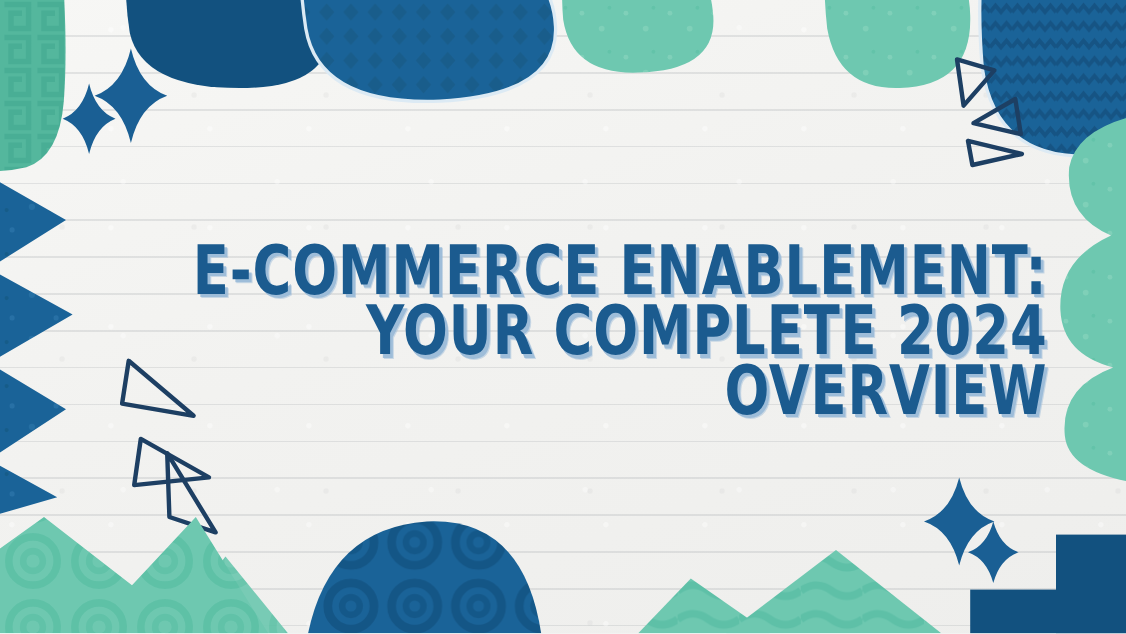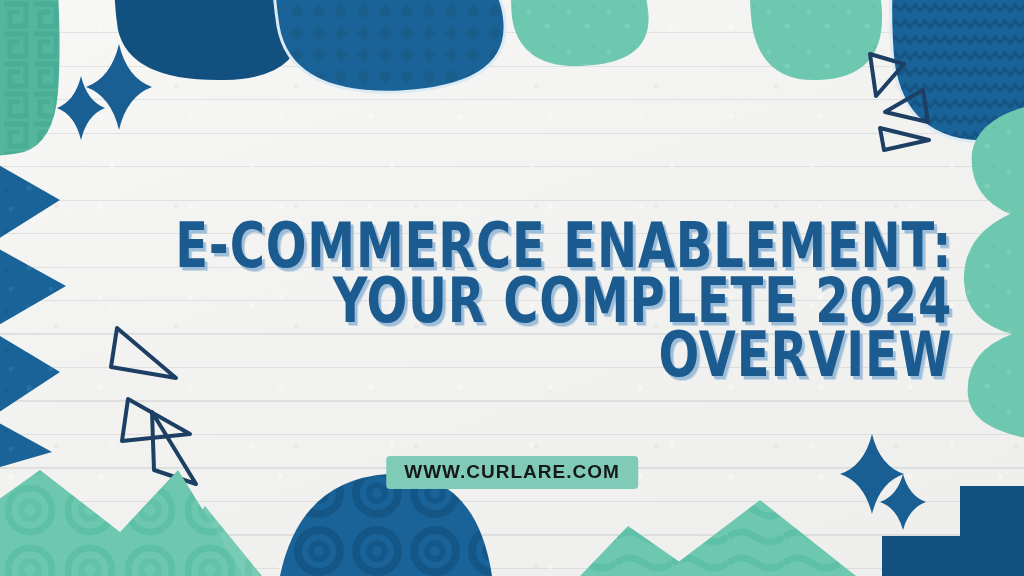--- a/index.html
+++ b/index.html
@@ -222,7 +222,6 @@
     <span class="title-line tl3">OVERVIEW</span>
   </div>
 
-  <div class="url-badge">WWW.CURLARE.COM</div>
 
 </div>
 

